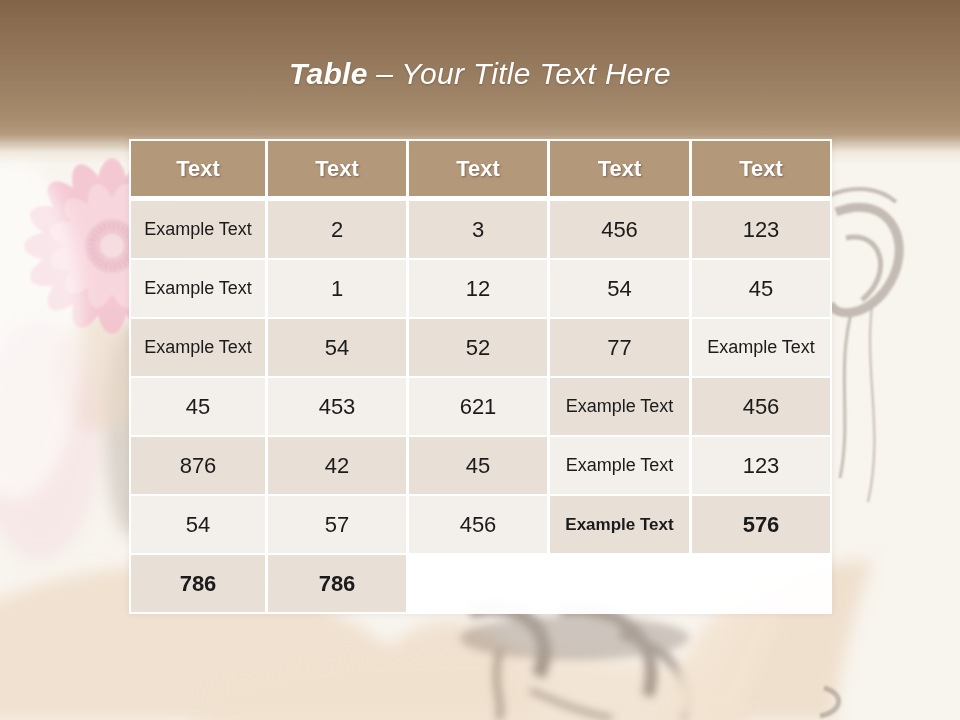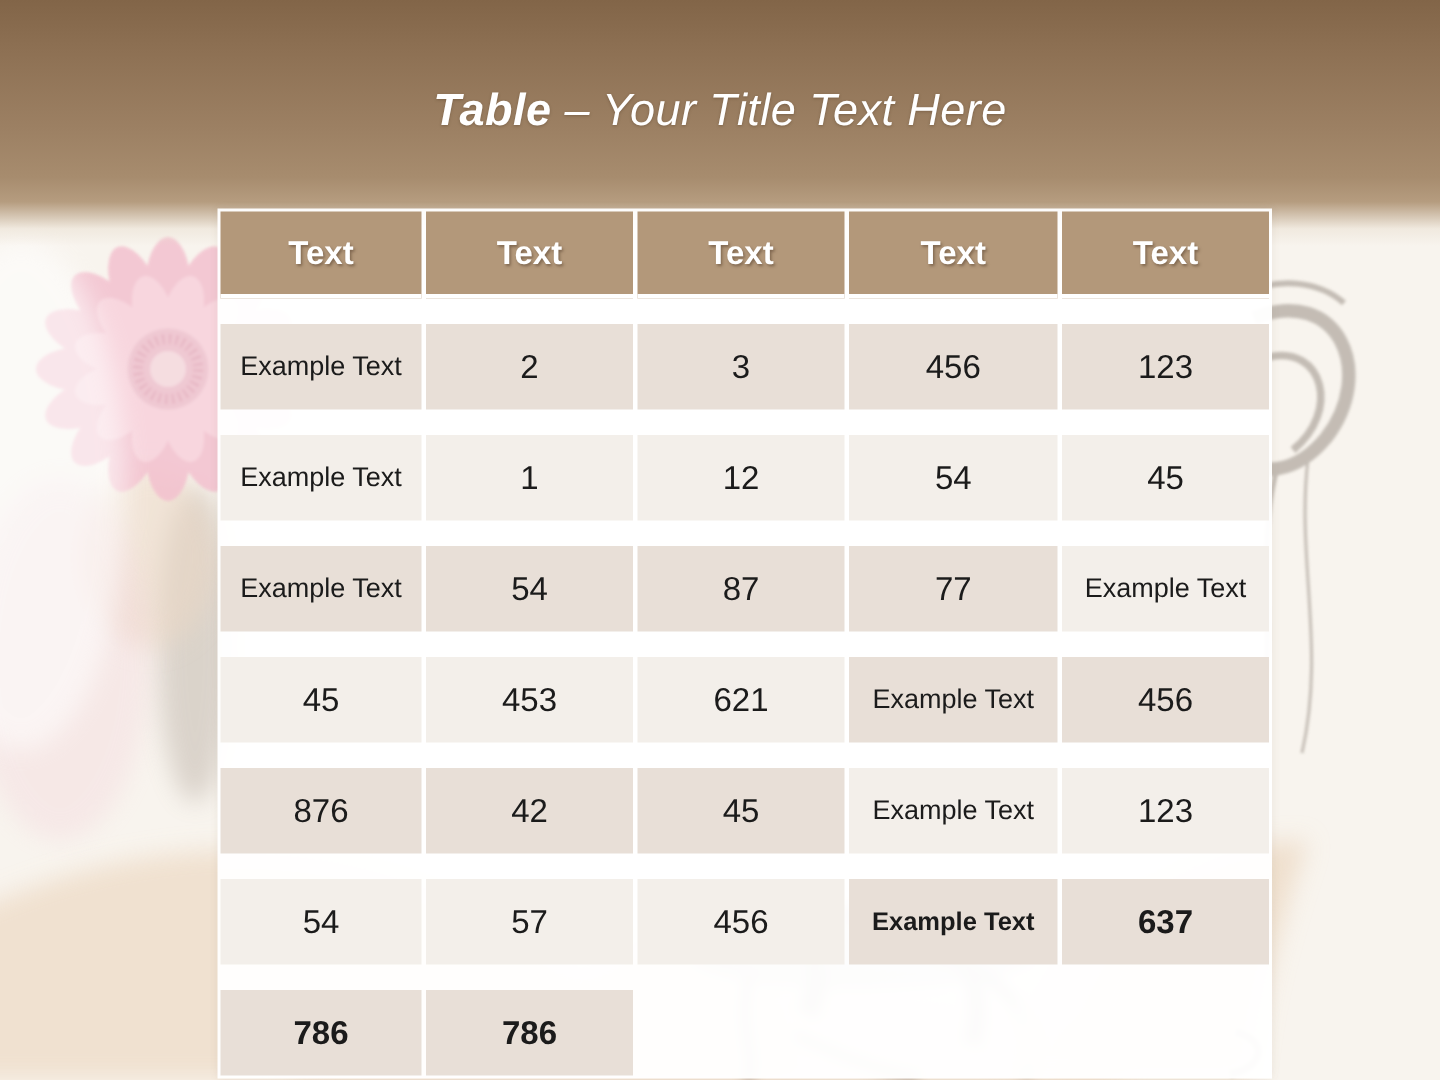--- a/index.html
+++ b/index.html
@@ -35,11 +35,10 @@
     position:absolute;left:129px;top:139px;z-index:2;
     display:grid;
     grid-template-columns:134px 138px 138px 139px 138px;
-    gap:17px 3px;
+    gap:2px 3px;
     padding:2px;
     background:rgba(255,255,255,0.96);
     box-shadow:0 0 6px rgba(120,100,80,0.12);
-    margin-left:16px;
   }
   .th{
     height:58px;box-sizing:border-box;

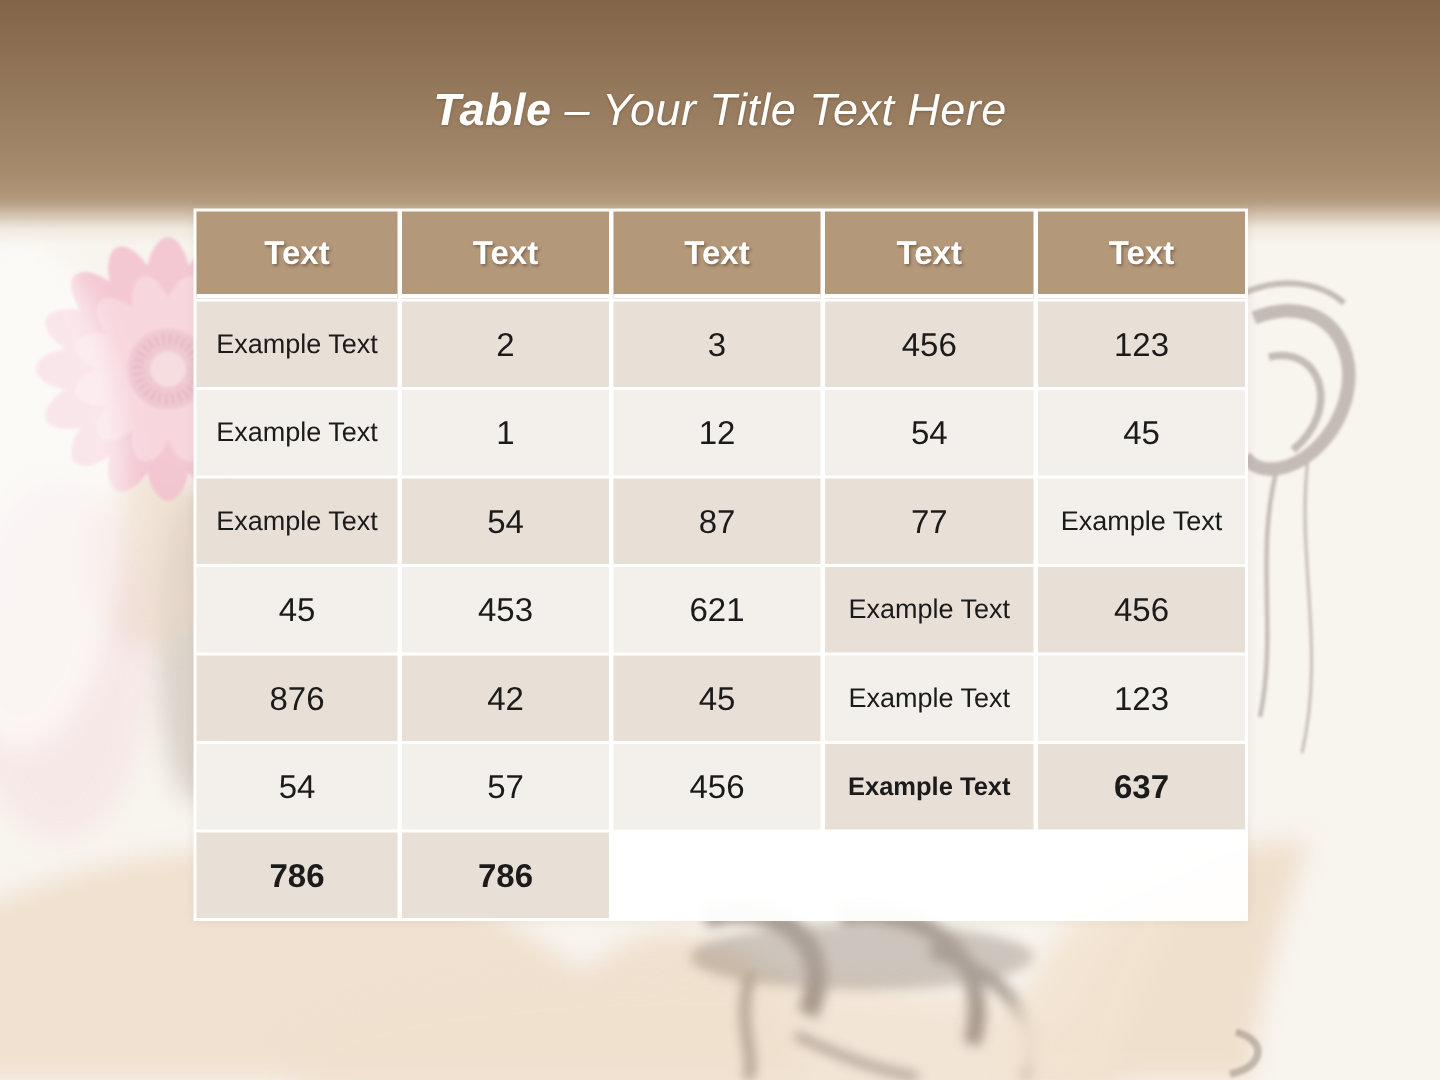--- a/index.html
+++ b/index.html
@@ -183,7 +183,7 @@
 
     <div class="td lab d">Example Text</div>
     <div class="td val d">54</div>
-    <div class="td val d">87</div>
+    <div class="td val d">52</div>
     <div class="td val d">77</div>
 
     <div class="td lab l">Example Text</div>

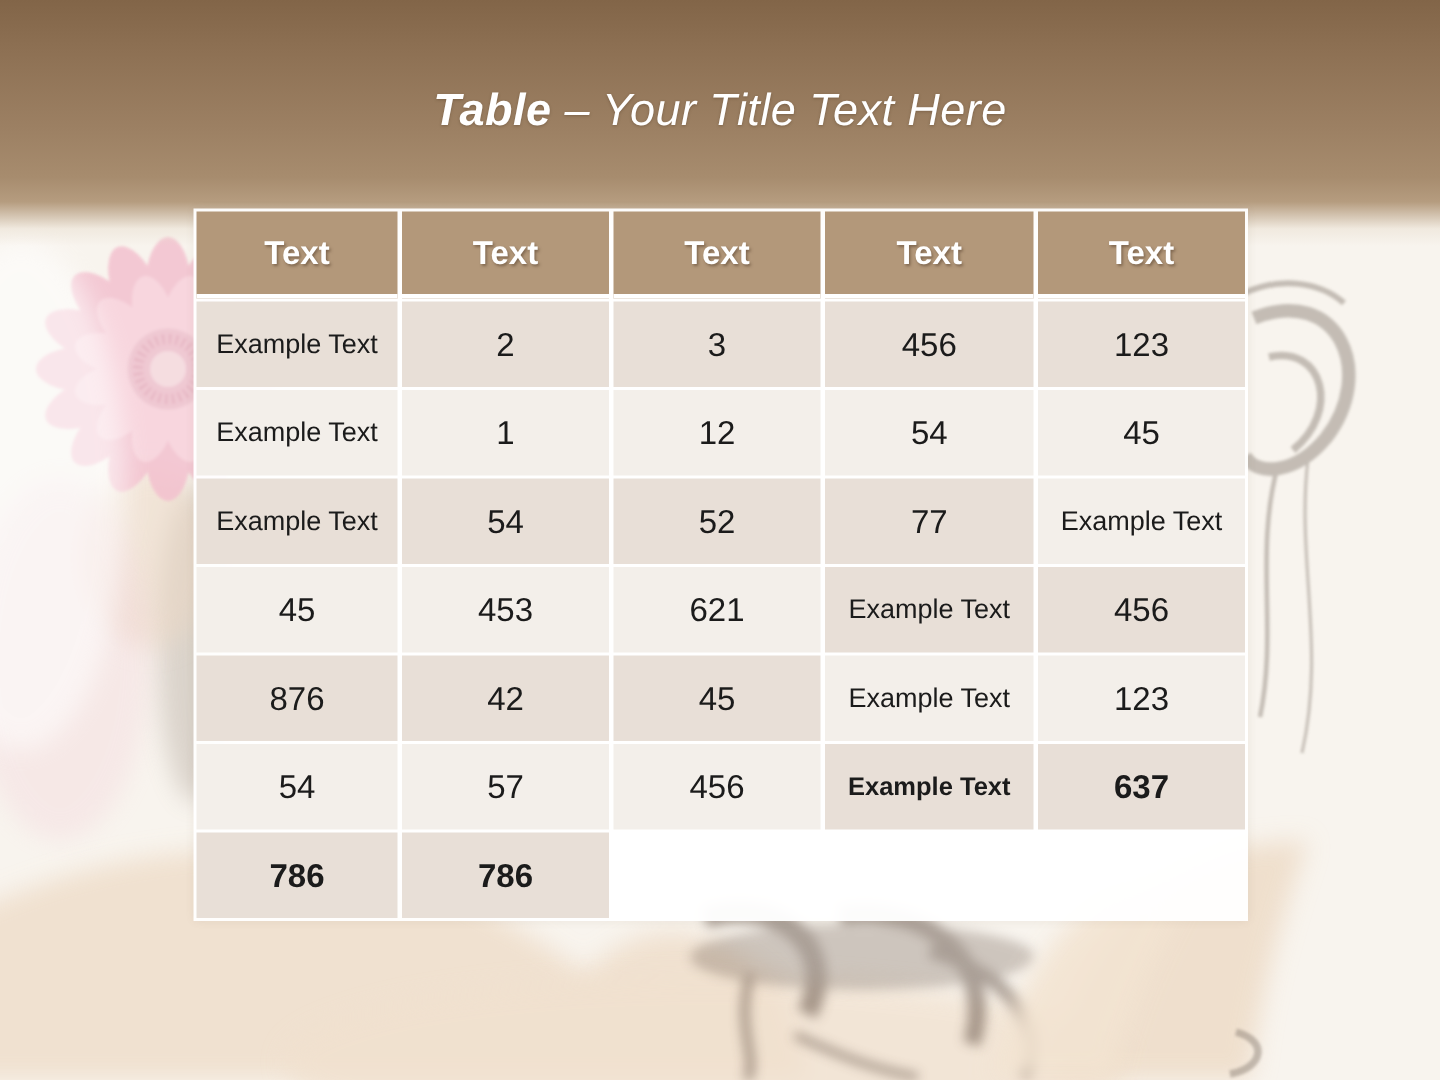--- a/index.html
+++ b/index.html
@@ -204,7 +204,7 @@
     <div class="td val l">456</div>
 
     <div class="td lab d em">Example Text</div>
-    <div class="td val d em">637</div>
+    <div class="td val d em">576</div>
     <div class="td val d em">786</div>
     <div class="td val d em">786</div>
   </div>

